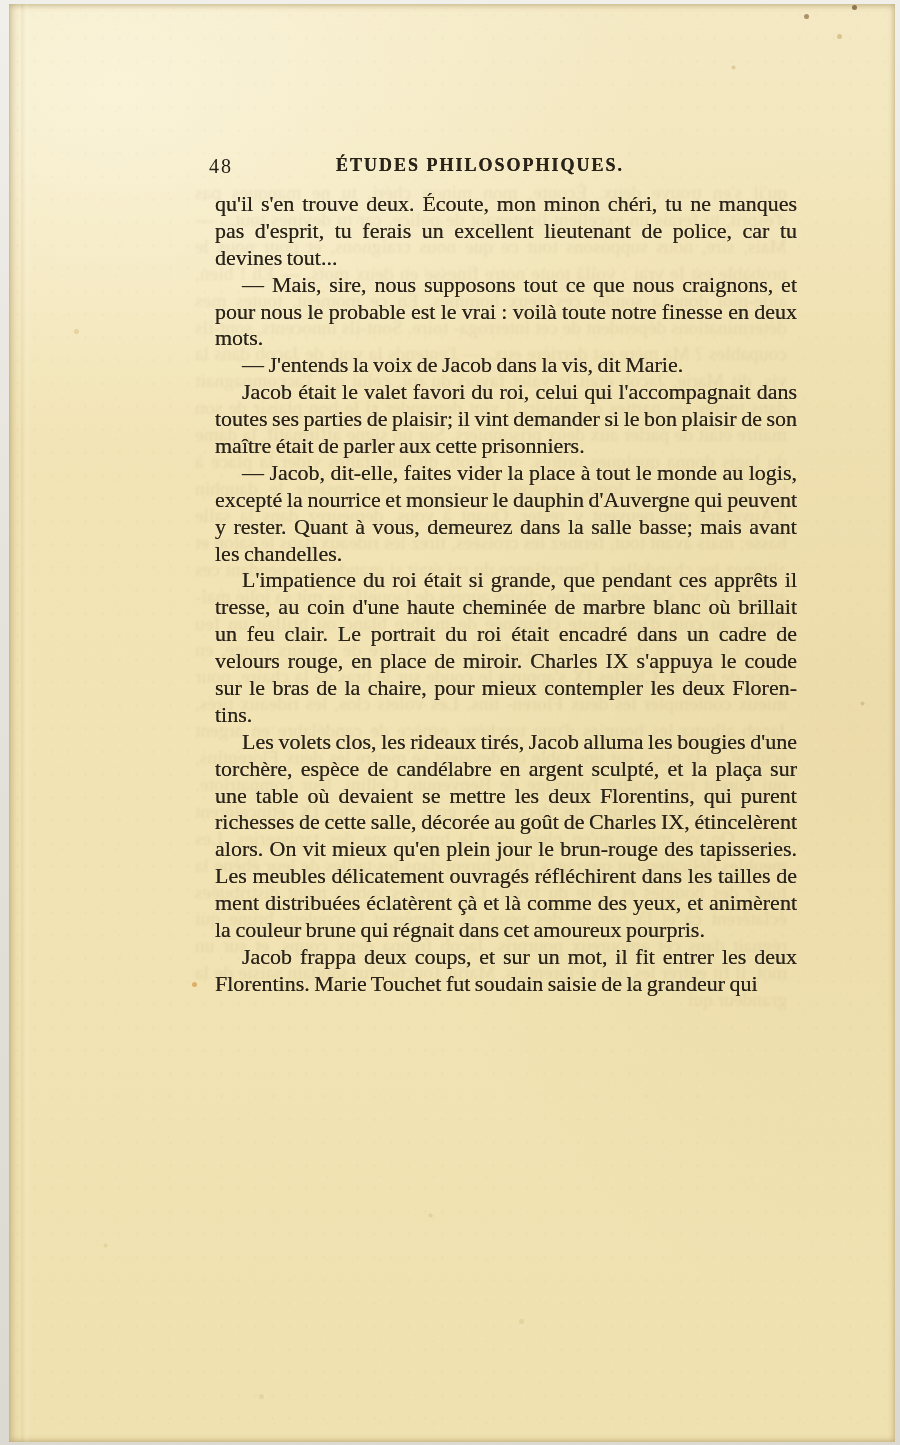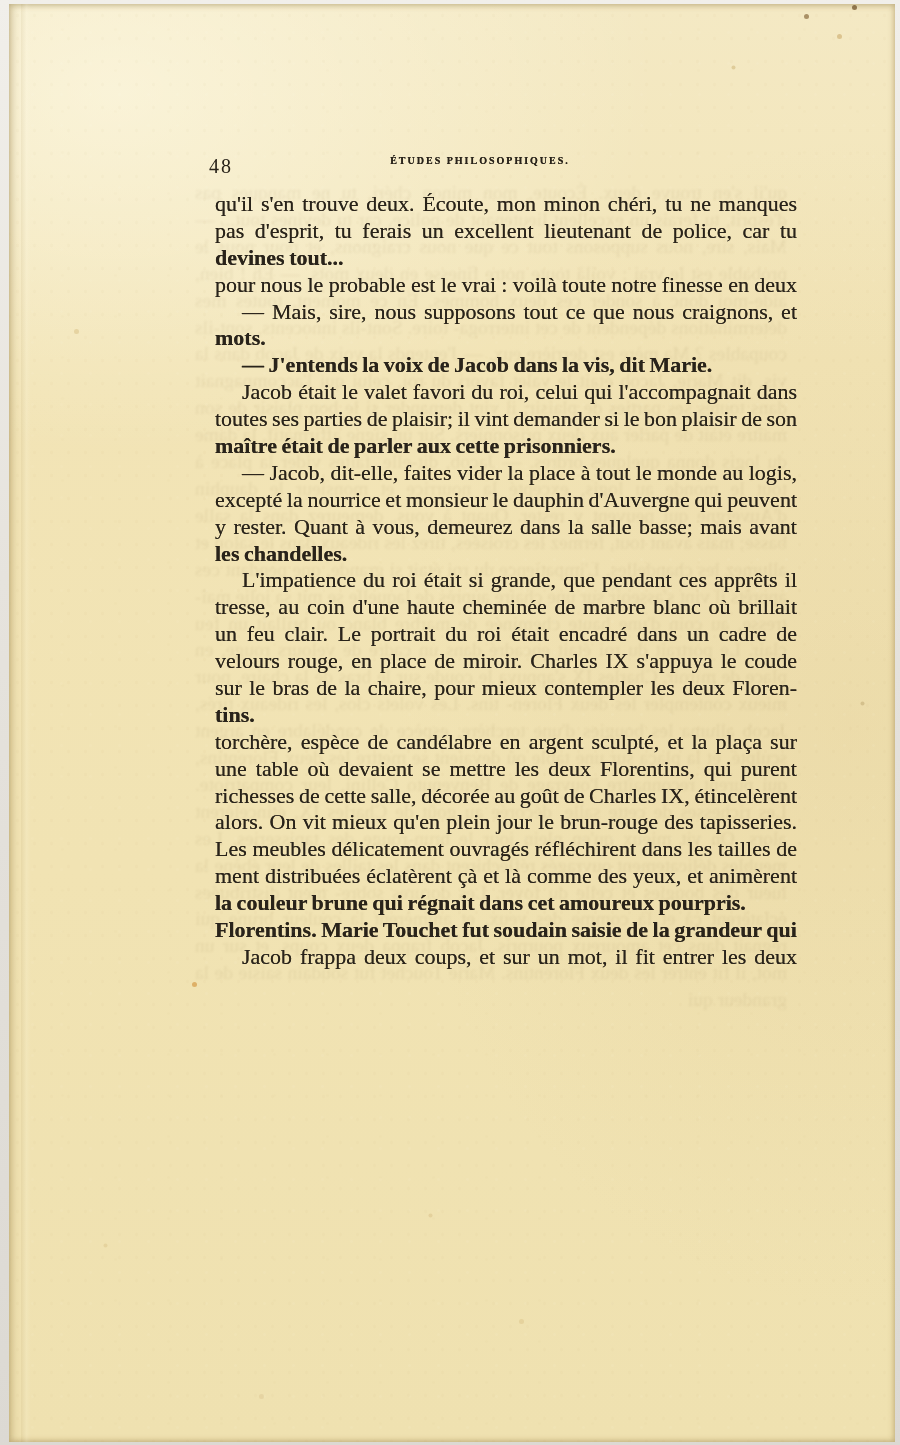--- a/index.html
+++ b/index.html
@@ -70,7 +70,7 @@
   .running-title {
     display: block; text-align: center;
     transform: translateX(-26px);
-    font-weight: bold; font-size: 10px; letter-spacing: 2px;
+    font-weight: bold; font-size: 18px; letter-spacing: 2px;
     text-shadow: 0 0 0.4px currentColor;
   }
   .body-text {

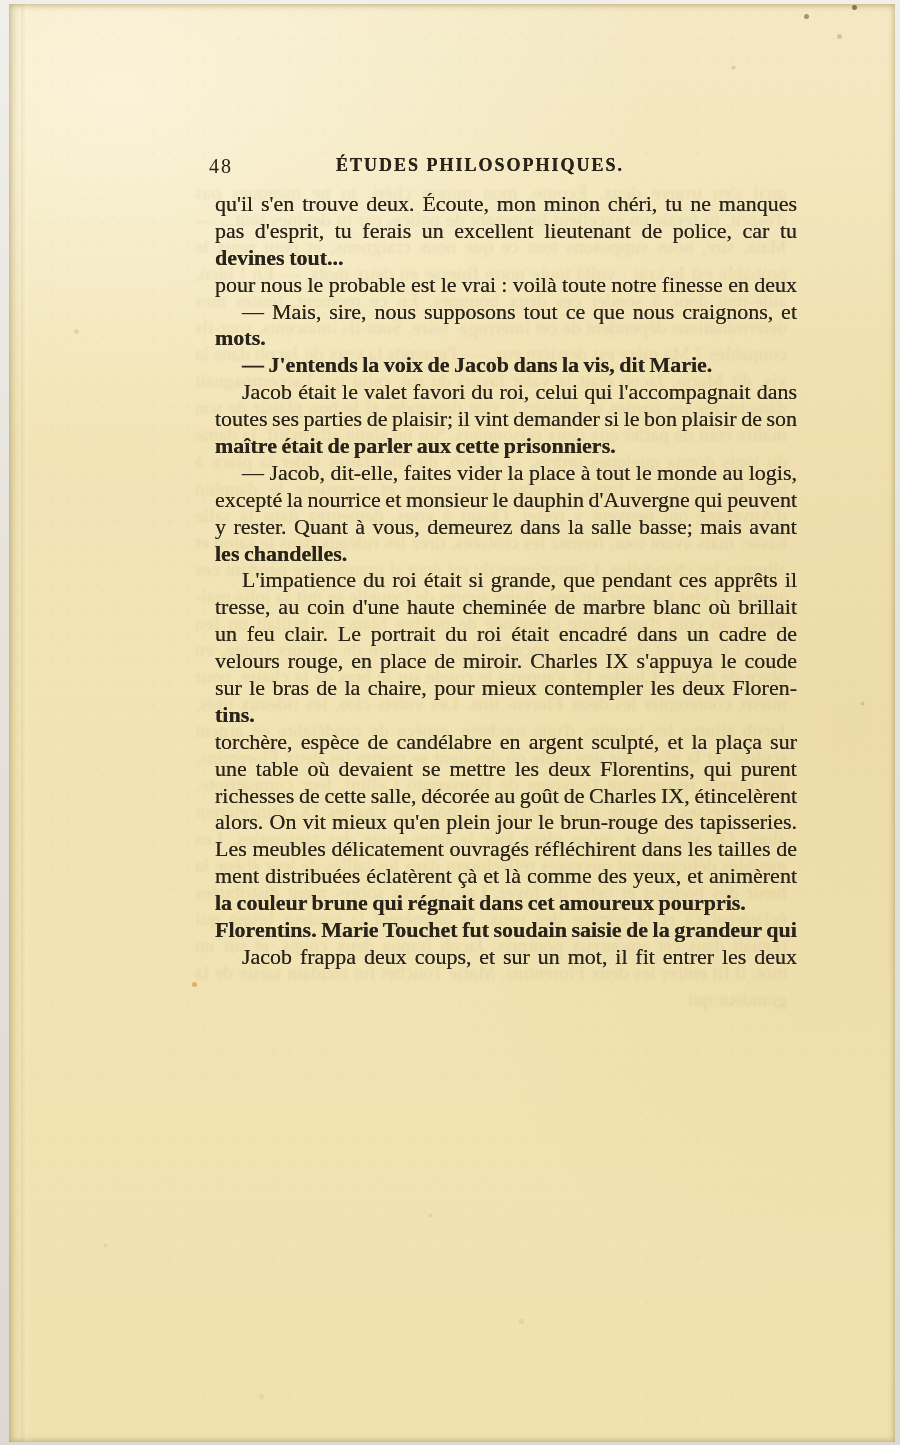--- a/index.html
+++ b/index.html
@@ -87,7 +87,7 @@
     white-space: nowrap;
     overflow: visible;
   }
-  .line.last { text-align-last: left; font-weight: bold; }
+  .line.last { text-align-last: left; }
   .line.indent { text-indent: 27px; }
 
   

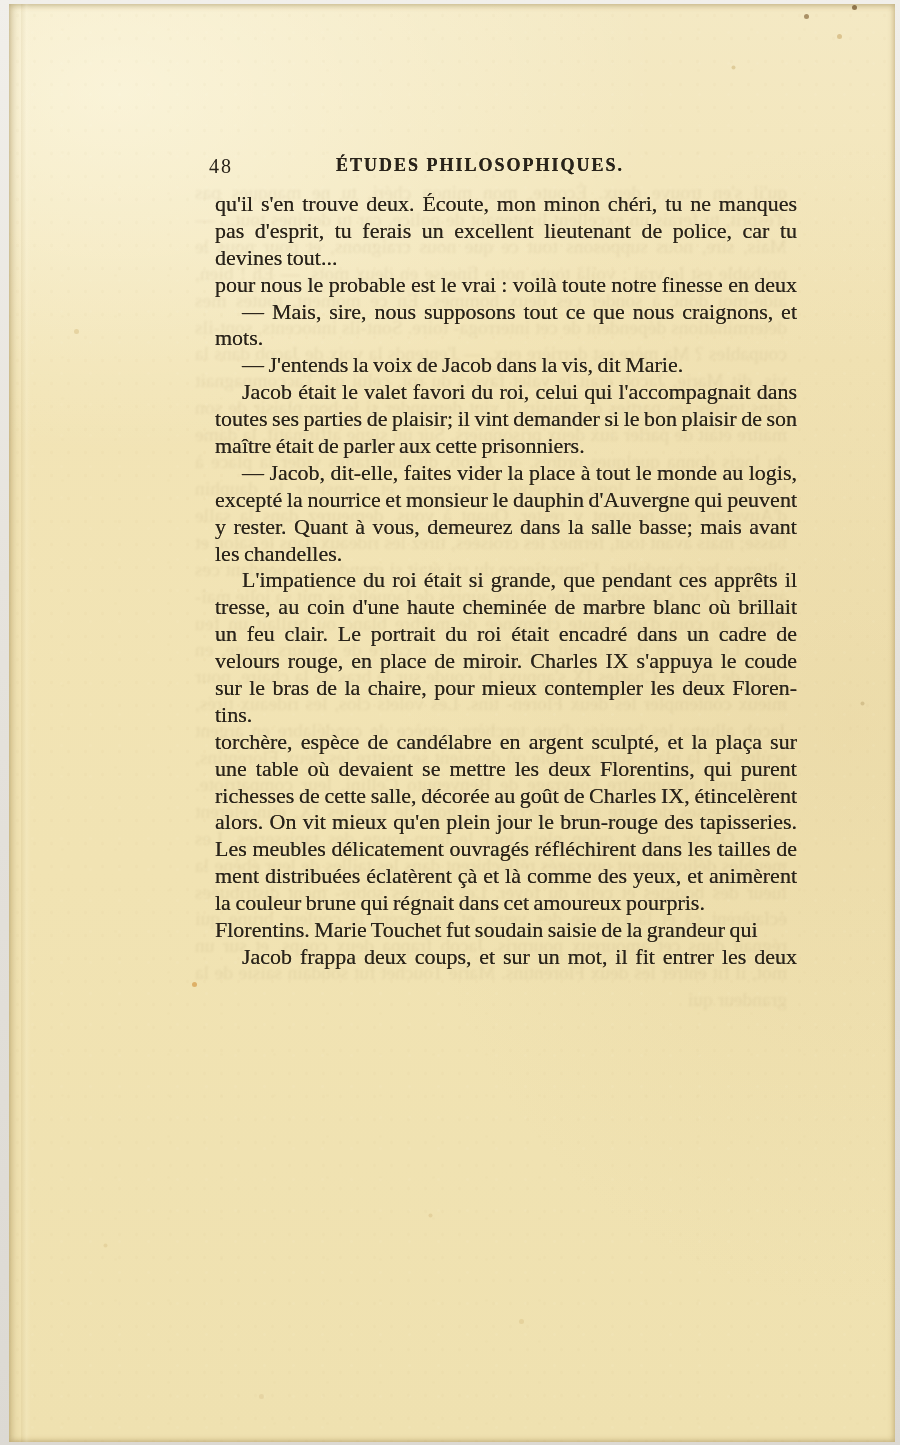--- a/index.html
+++ b/index.html
@@ -127,8 +127,8 @@
           <div class="line last">devines tout...</div>
         </div>
         <div class="paragraph">
+          <div class="line indent">— Mais, sire, nous supposons tout ce que nous craignons, et</div>
           <div class="line">pour nous le probable est le vrai : voilà toute notre finesse en deux</div>
-          <div class="line indent">— Mais, sire, nous supposons tout ce que nous craignons, et</div>
           <div class="line last">mots.</div>
         </div>
         <div class="paragraph">

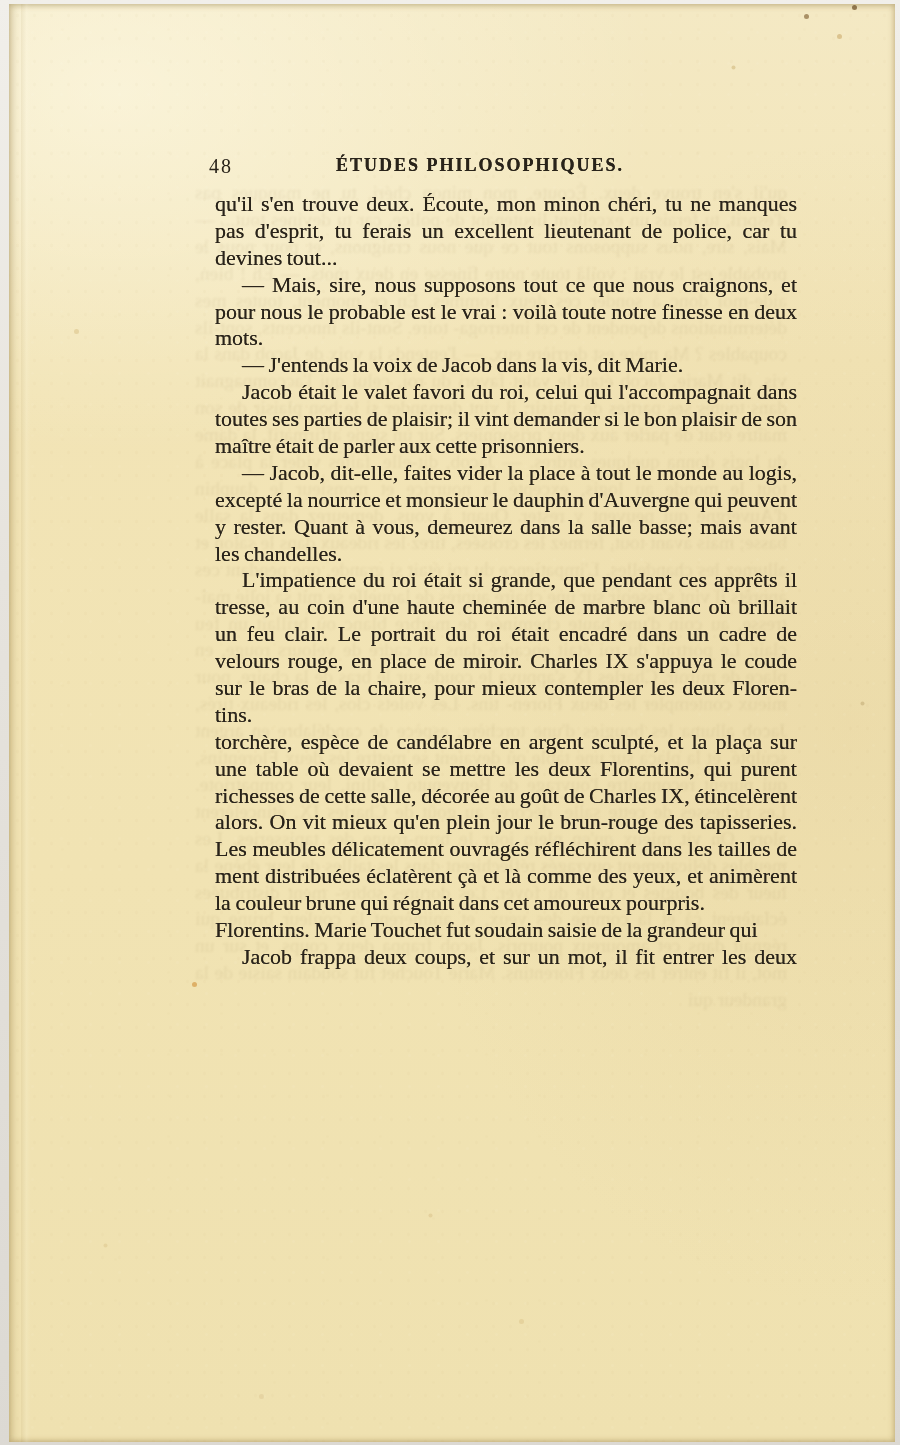--- a/index.html
+++ b/index.html
@@ -154,6 +154,7 @@
           <div class="line last">tins.</div>
         </div>
         <div class="paragraph">
+          <div class="line indent">Les volets clos, les rideaux tirés, Jacob alluma les bougies d'une</div>
           <div class="line">torchère, espèce de candélabre en argent sculpté, et la plaça sur</div>
           <div class="line">une table où devaient se mettre les deux Florentins, qui purent</div>
           <div class="line">richesses de cette salle, décorée au goût de Charles IX, étincelèrent</div>

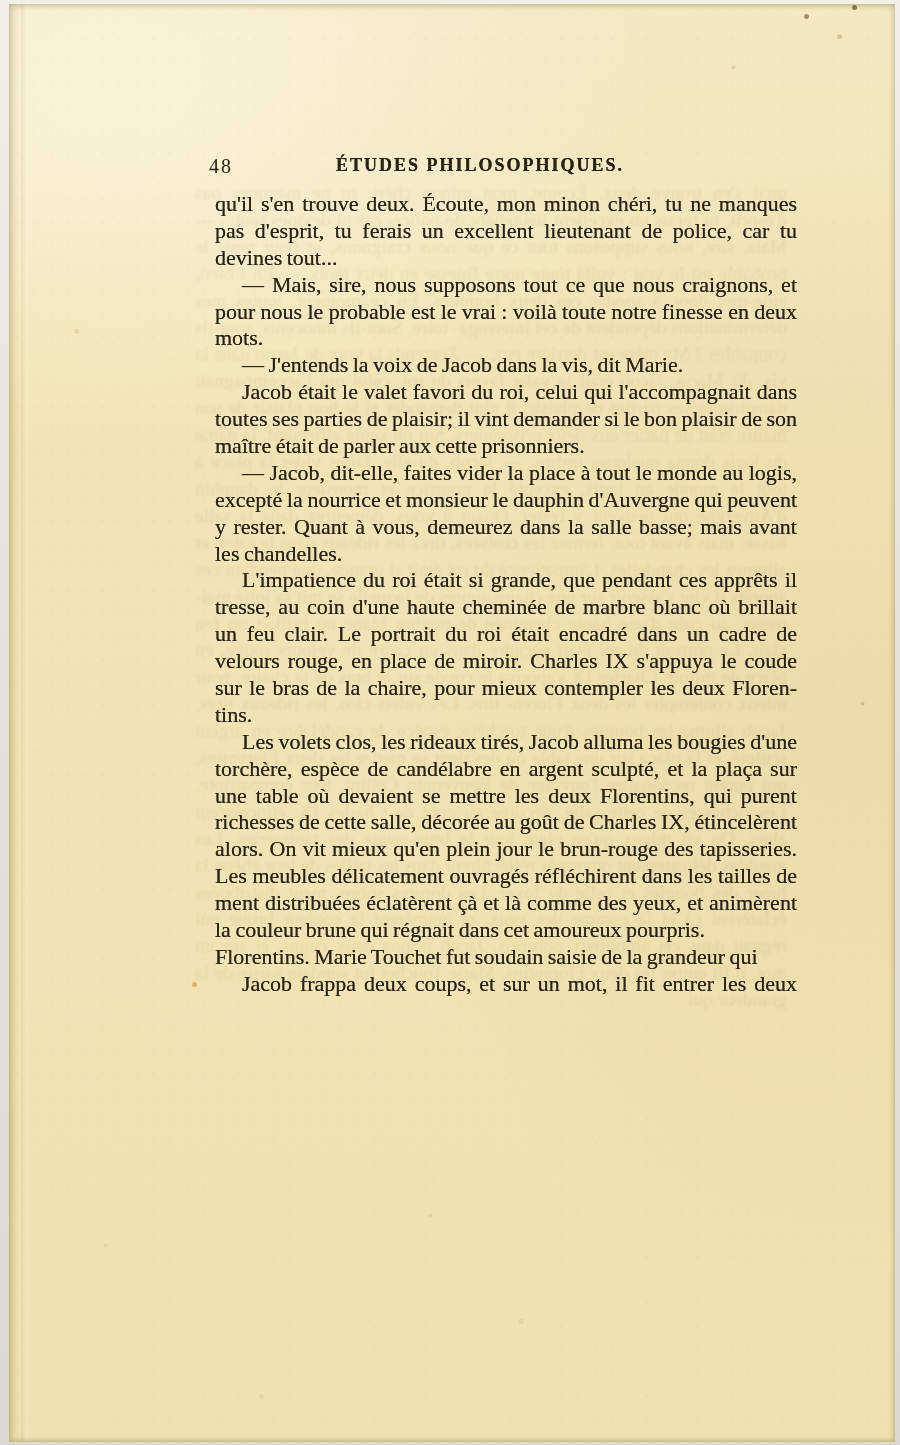--- a/index.html
+++ b/index.html
@@ -164,8 +164,8 @@
           <div class="line last">la couleur brune qui régnait dans cet amoureux pourpris.</div>
         </div>
         <div class="paragraph">
+          <div class="line indent">Jacob frappa deux coups, et sur un mot, il fit entrer les deux</div>
           <div class="line last">Florentins. Marie Touchet fut soudain saisie de la grandeur qui</div>
-          <div class="line indent">Jacob frappa deux coups, et sur un mot, il fit entrer les deux</div>
         </div>
       </div>
   </div>

